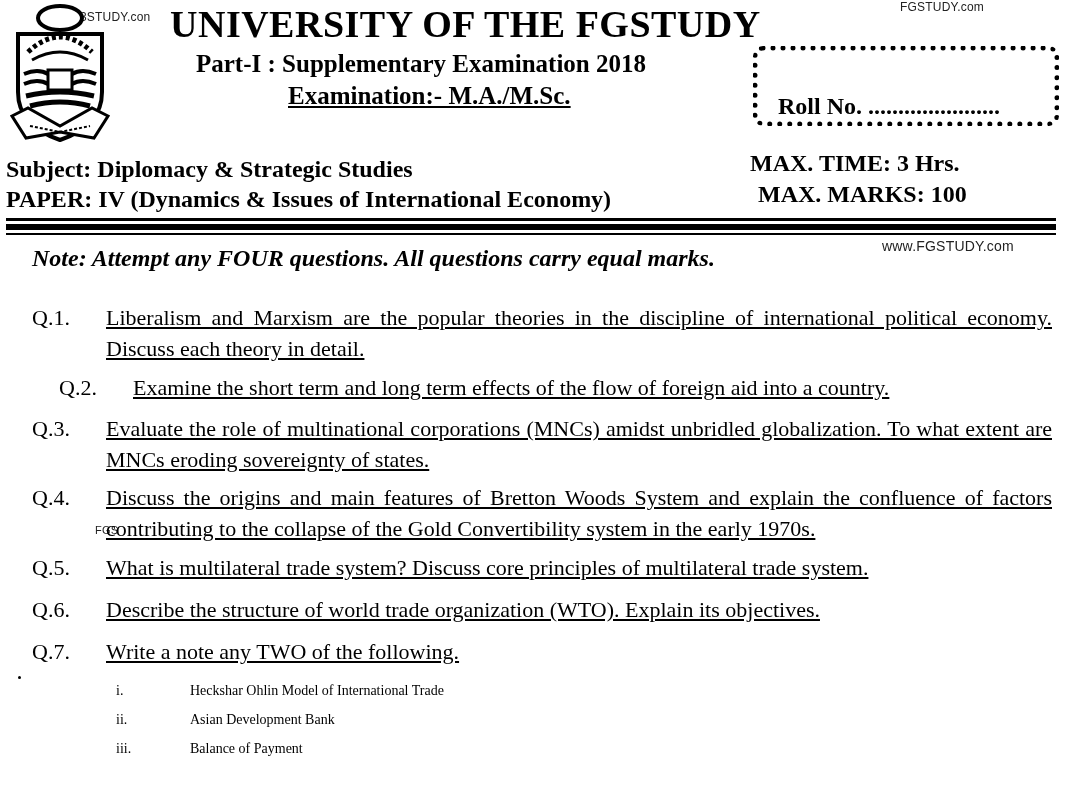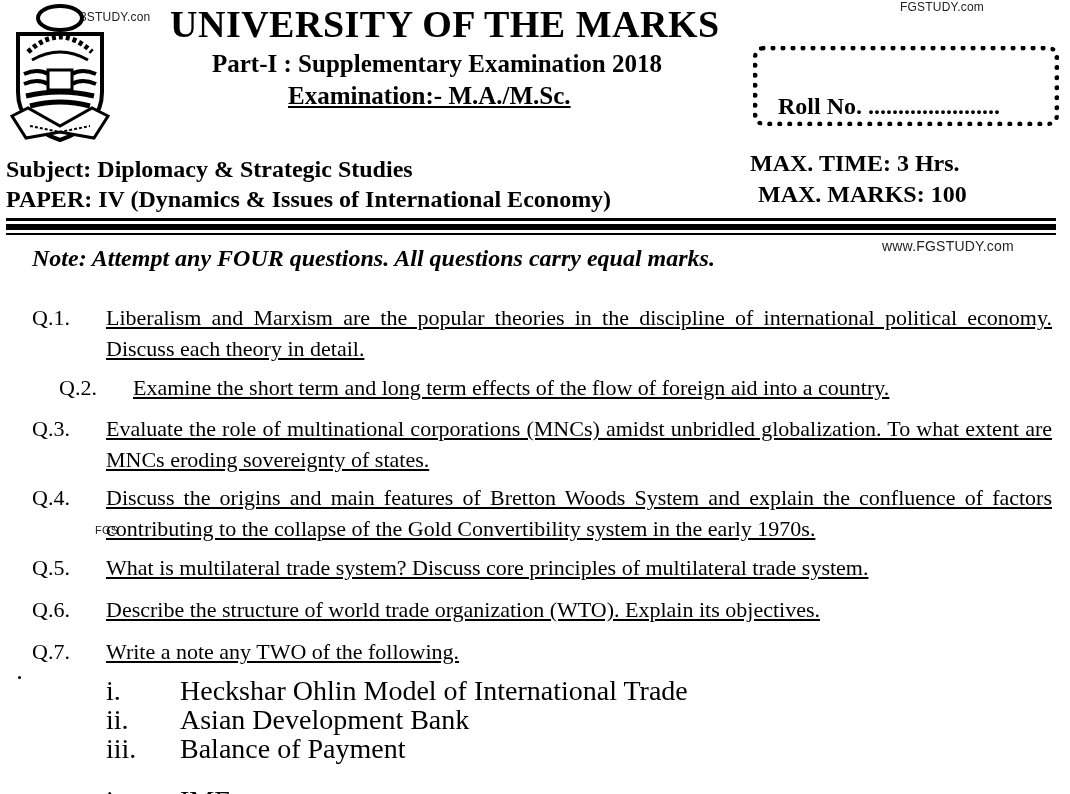--- a/index.html
+++ b/index.html
@@ -50,7 +50,7 @@
   </svg>
 </div>
 
-<div class="abs title">UNIVERSITY OF THE MARKS</div>
+<div class="abs title">UNIVERSITY OF THE FGSTUDY</div>
 <div class="abs subtitle">Part-I : Supplementary Examination 2018</div>
 <div class="abs exam">Examination:- M.A./M.Sc.</div>
 

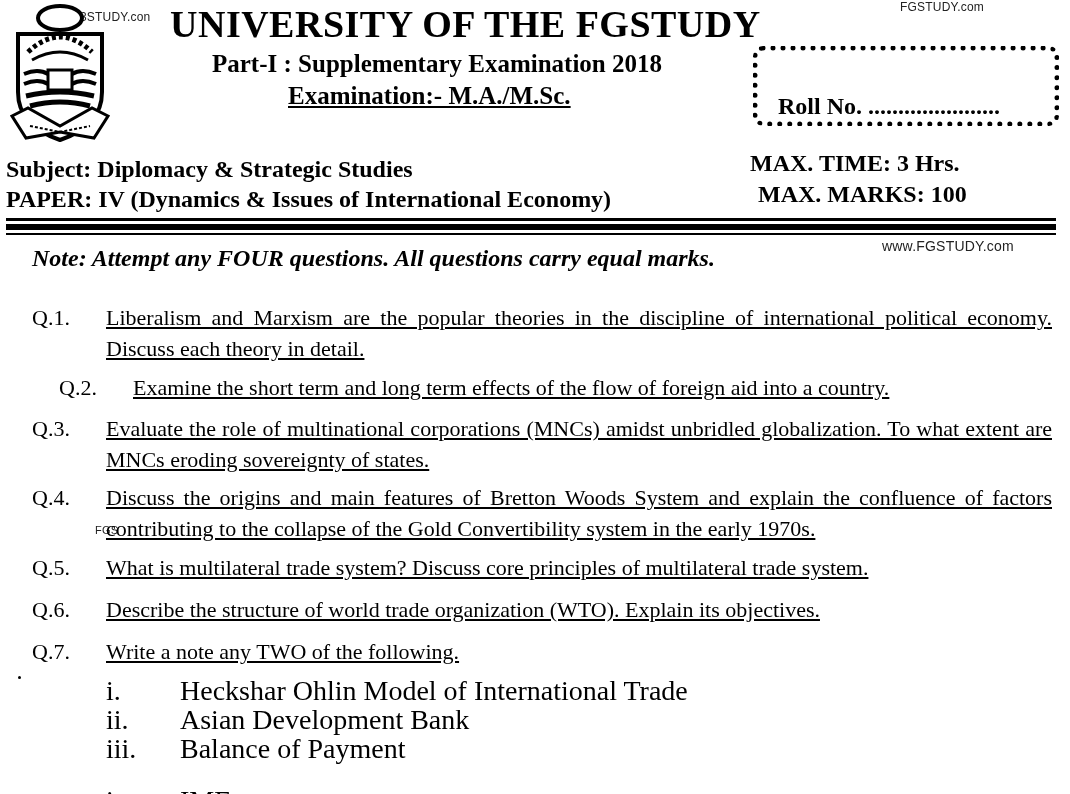--- a/index.html
+++ b/index.html
@@ -8,7 +8,7 @@
   .wm { font-family: "Liberation Sans", "DejaVu Sans", sans-serif; font-size: 12px; color: #222; letter-spacing: 0.2px; }
   .logo { left: 8px; top: 4px; width: 104px; height: 142px; }
   .title { left: 170px; top: 2px; font-size: 38px; font-weight: bold; letter-spacing: 0.5px; white-space: nowrap; }
-  .subtitle { left: 212px; top: 50px; font-size: 25px; font-weight: bold; white-space: nowrap; }
+  .subtitle { left: 196px; top: 50px; font-size: 25px; font-weight: bold; white-space: nowrap; }
   .exam { left: 288px; top: 82px; font-size: 25px; font-weight: bold; text-decoration: underline; white-space: nowrap; }
   .rollbox { left: 753px; top: 46px; width: 306px; height: 80px; border: 5px dotted #000; border-radius: 10px; box-sizing: border-box; }
   .roll { left: 778px; top: 93px; font-size: 24px; font-weight: bold; white-space: nowrap; }

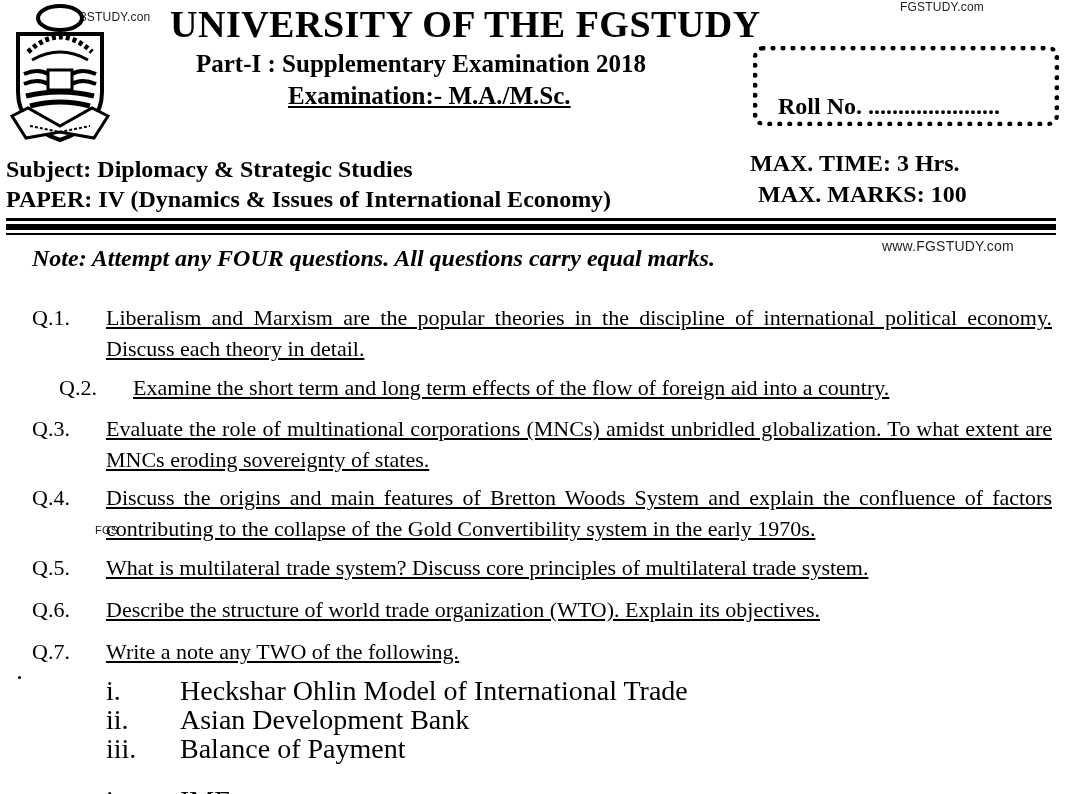--- a/index.html
+++ b/index.html
@@ -22,7 +22,7 @@
   .q { position: absolute; left: 32px; width: 1020px; font-size: 22px; line-height: 31px; text-decoration: underline; }
   .q .num { position: absolute; left: 0; top: 0; width: 74px; }
   .q .txt { margin-left: 74px; text-align: justify; }
-  .sub { position: absolute; left: 106px; font-size: 28px; line-height: 29px; white-space: nowrap; }
+  .sub { position: absolute; left: 116px; font-size: 14px; line-height: 29px; white-space: nowrap; }
   .sub .roman { display: inline-block; width: 74px; }
   .dot { left: 18px; top: 676px; width: 3px; height: 3px; background: #000; border-radius: 50%; }
 </style>

